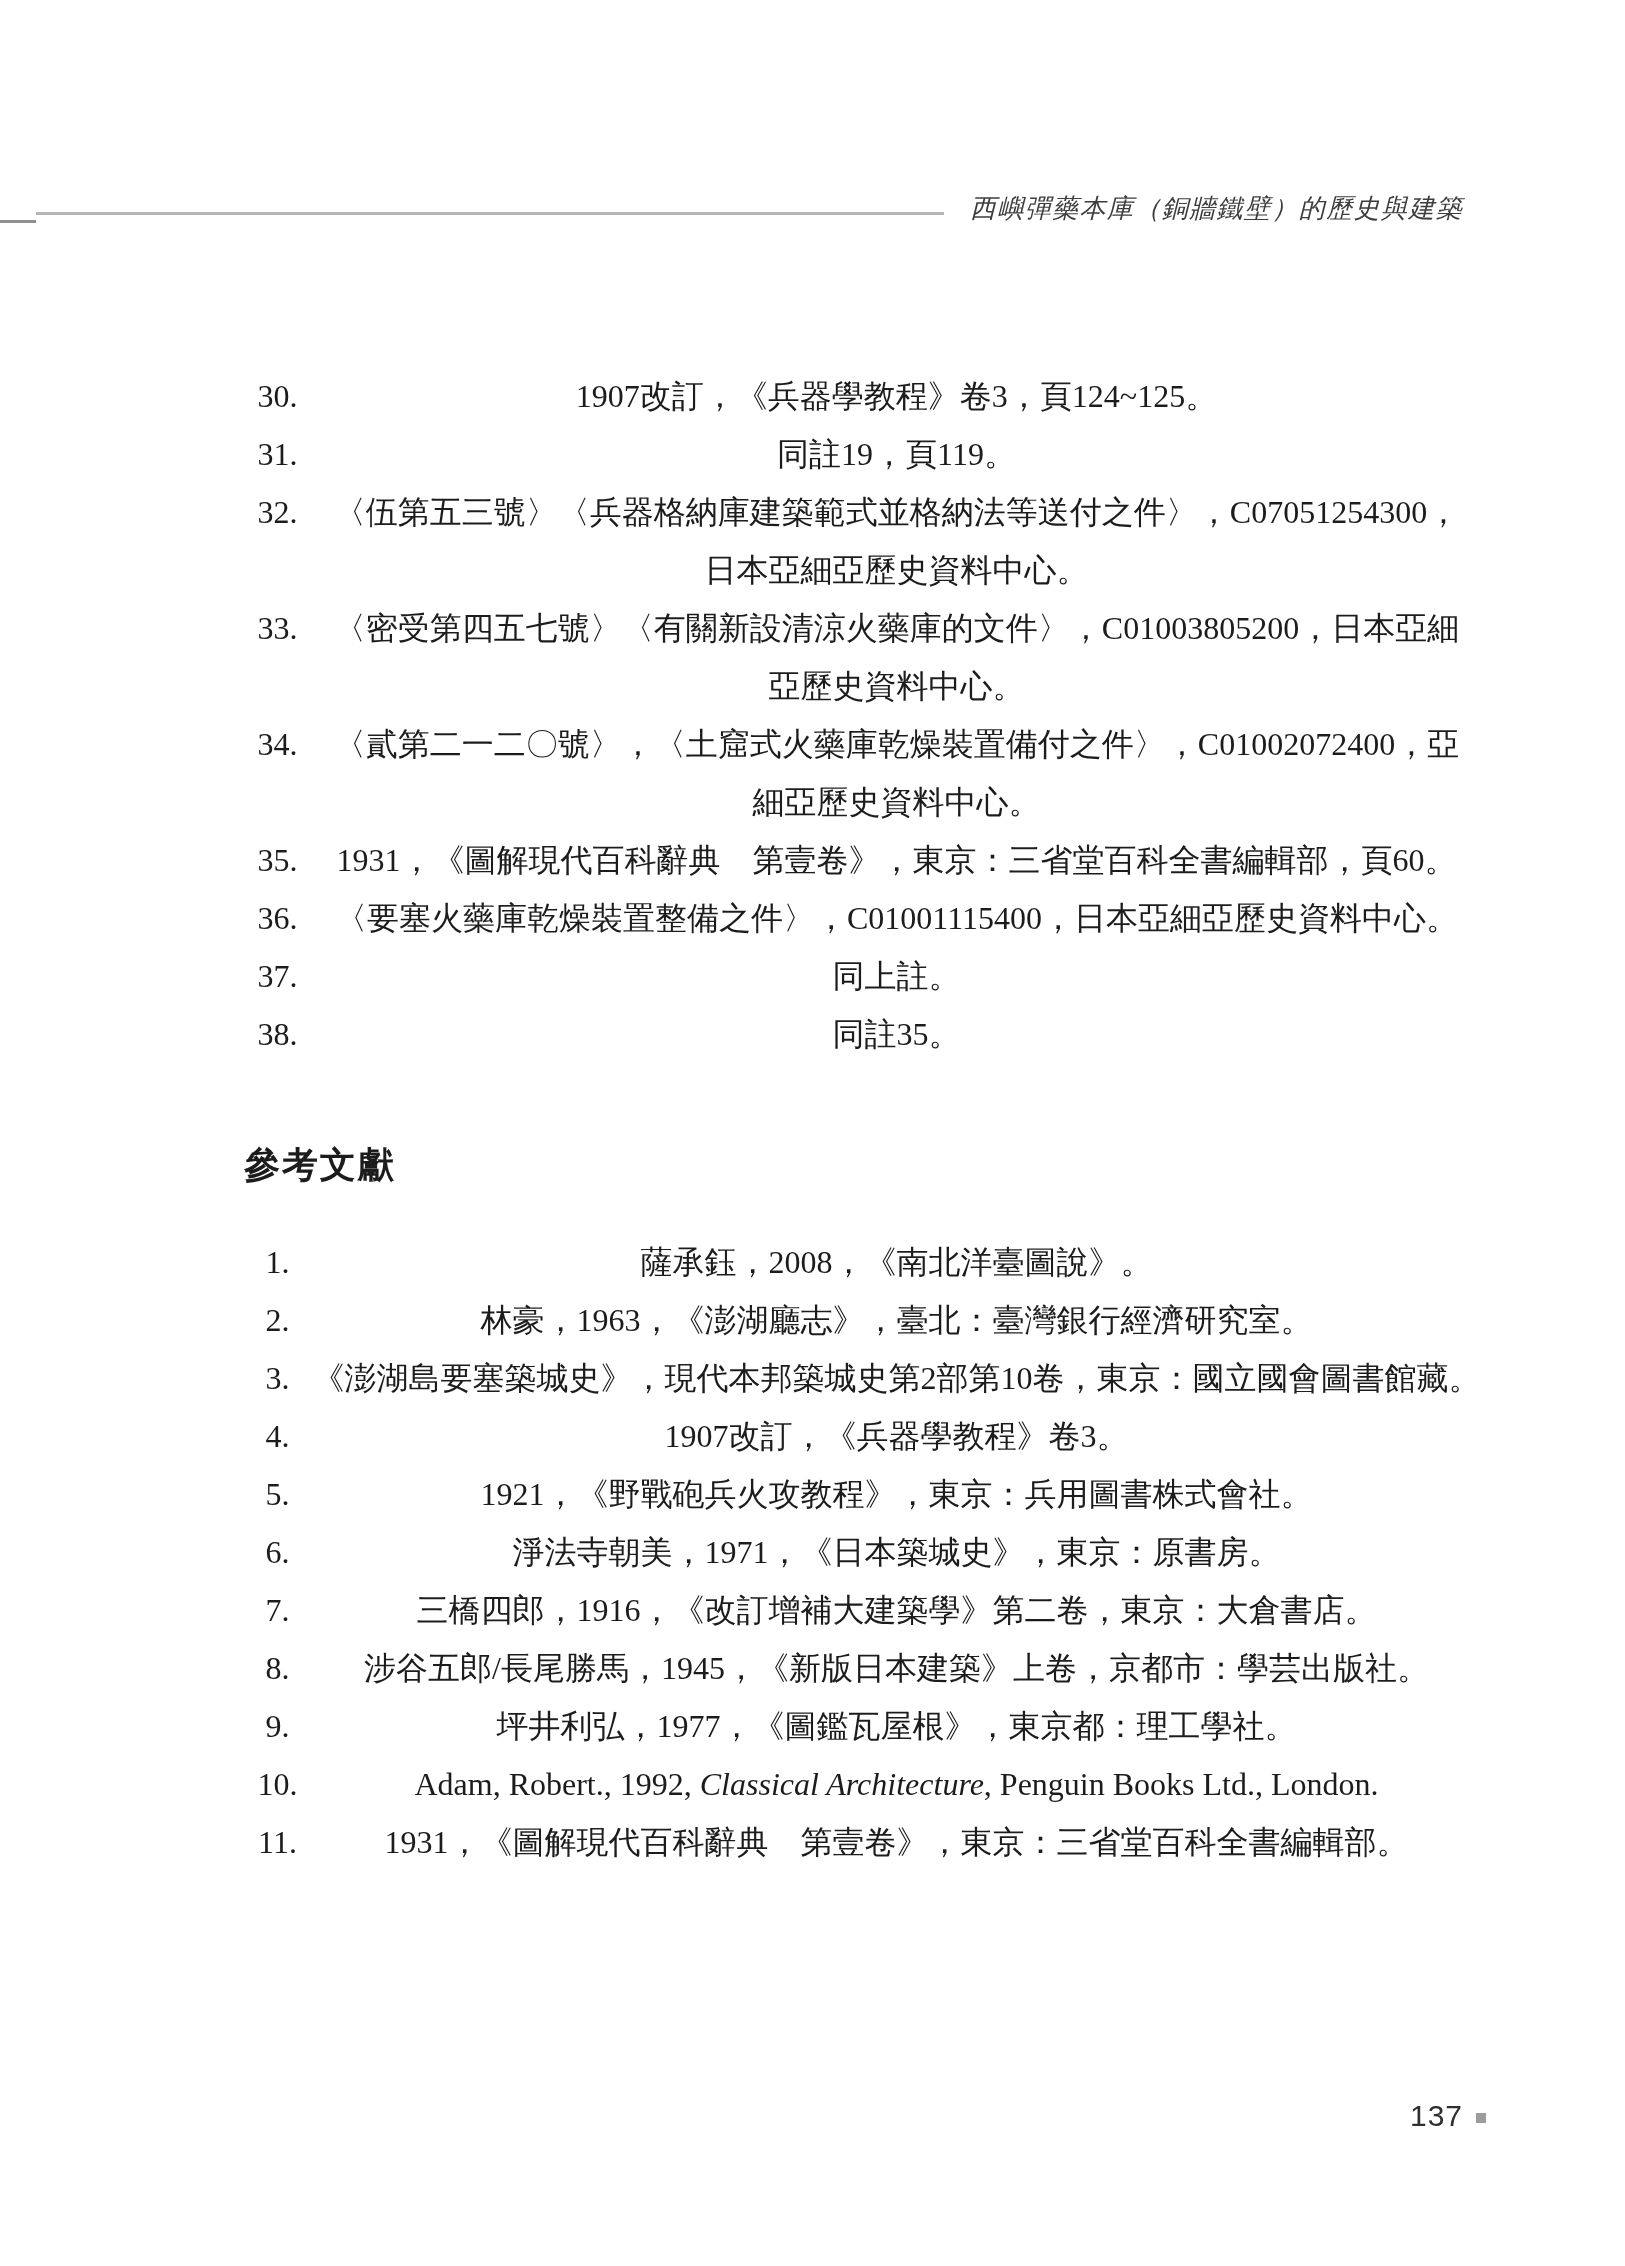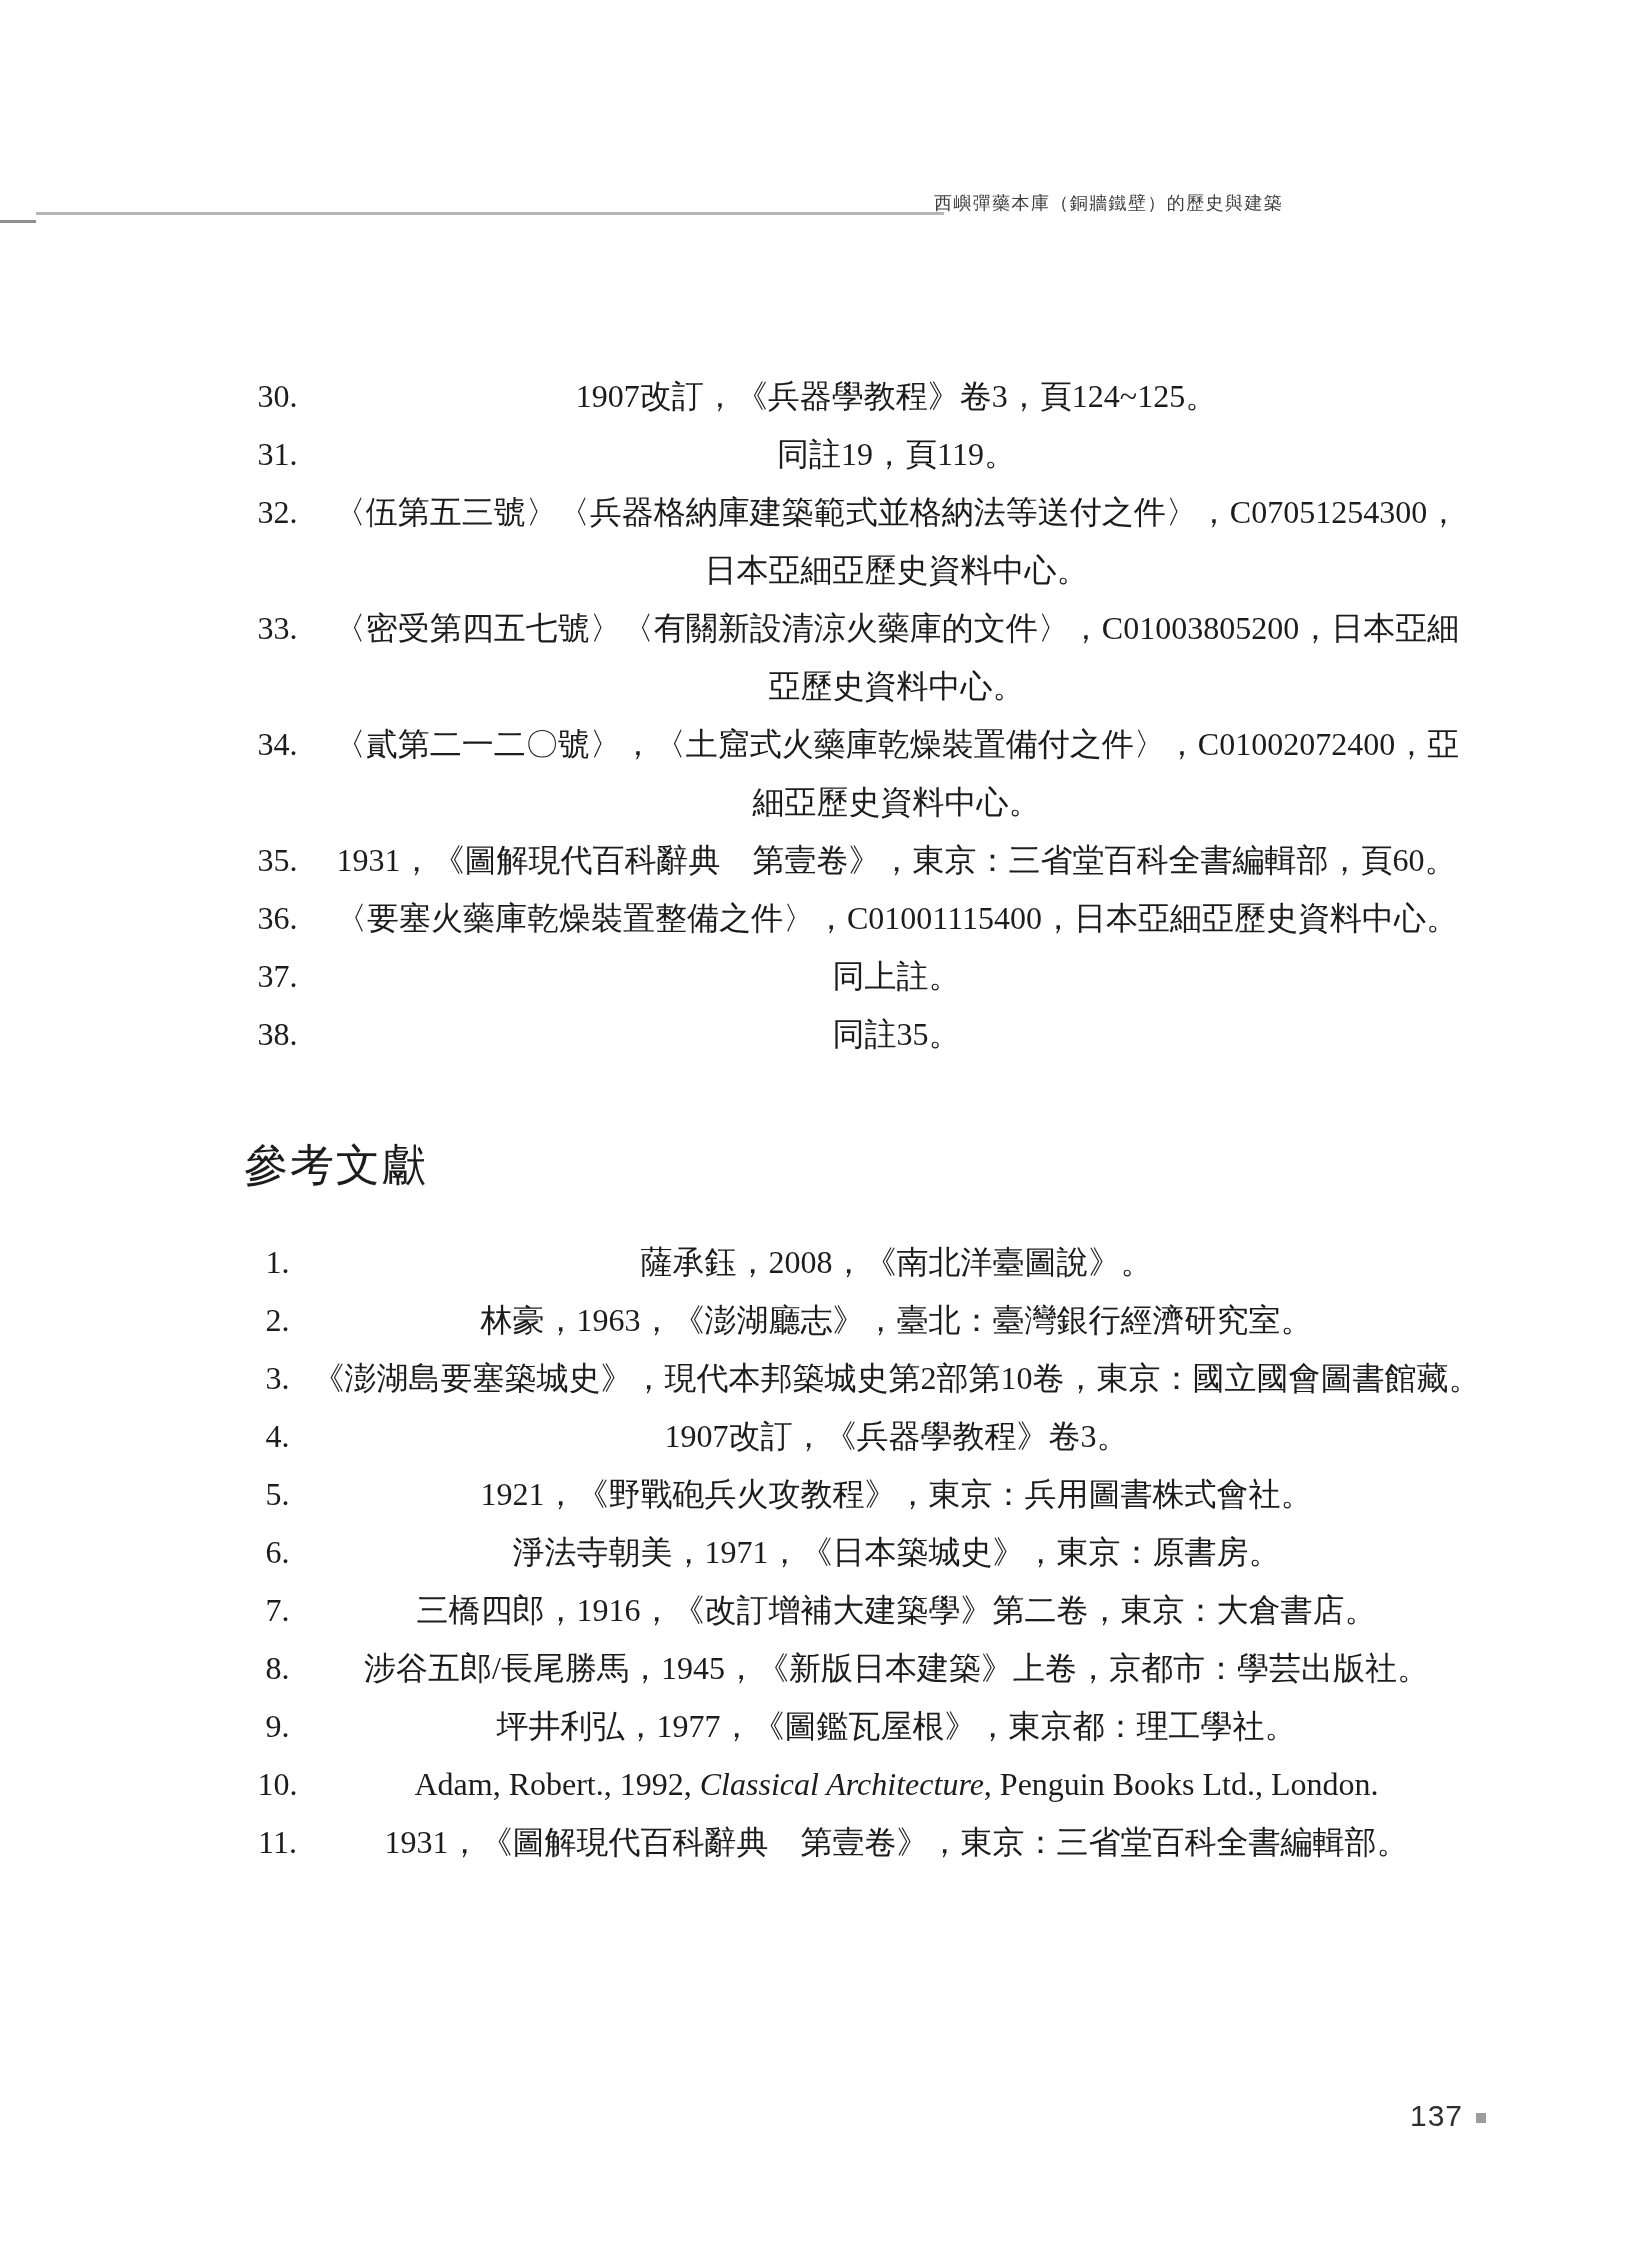--- a/index.html
+++ b/index.html
@@ -35,13 +35,14 @@
   }
   .running-header{
     position:absolute;
-    left:934px; top:191px;
+    left:970px; top:191px;
     font-family:"Liberation Sans","DejaVu Sans",sans-serif;
-    font-size:18px;
+    font-size:26px;
     font-weight:400;
     letter-spacing:1.4px;
     color:var(--header-text);
     white-space:nowrap;
+    font-style:italic;
   }
   .list{
     position:absolute;

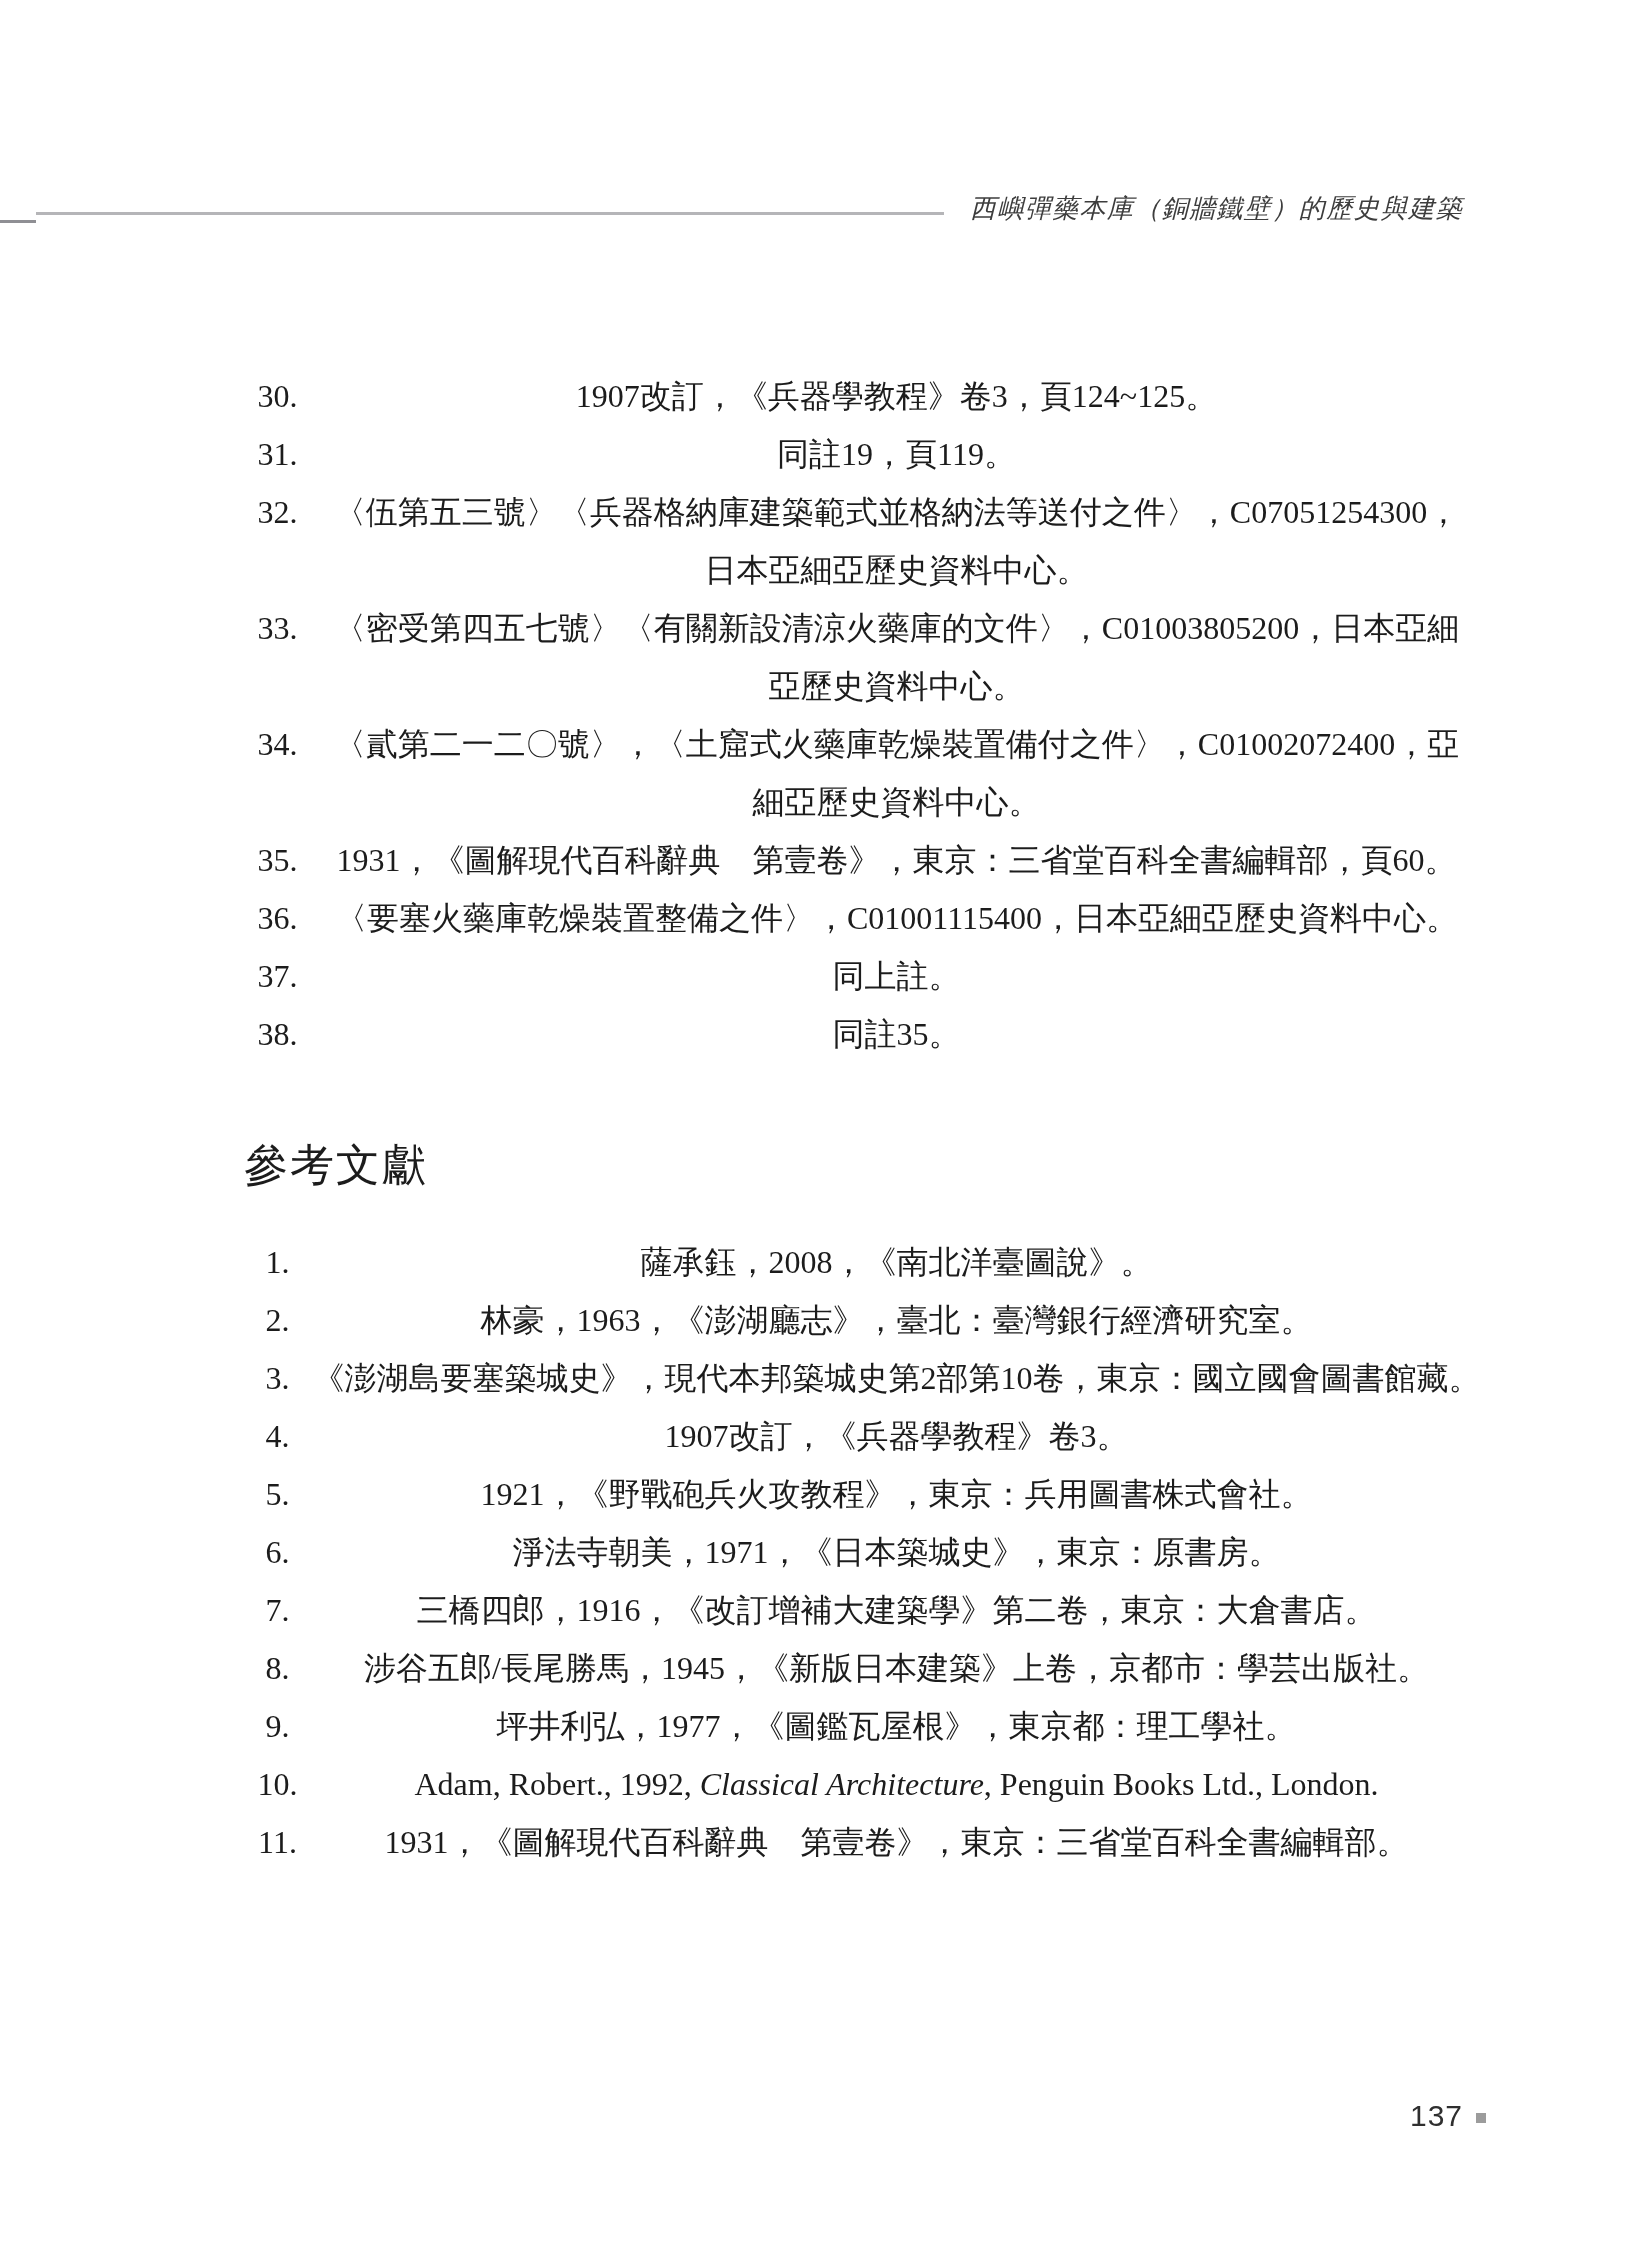--- a/index.html
+++ b/index.html
@@ -65,8 +65,8 @@
   .section-title{
     position:absolute;
     left:244px; top:1138px;
-    font-size:44px;
-    font-weight:400;
+    font-size:36px;
+    font-weight:700;
     letter-spacing:1.9px;
     line-height:55px;
     color:var(--text);

